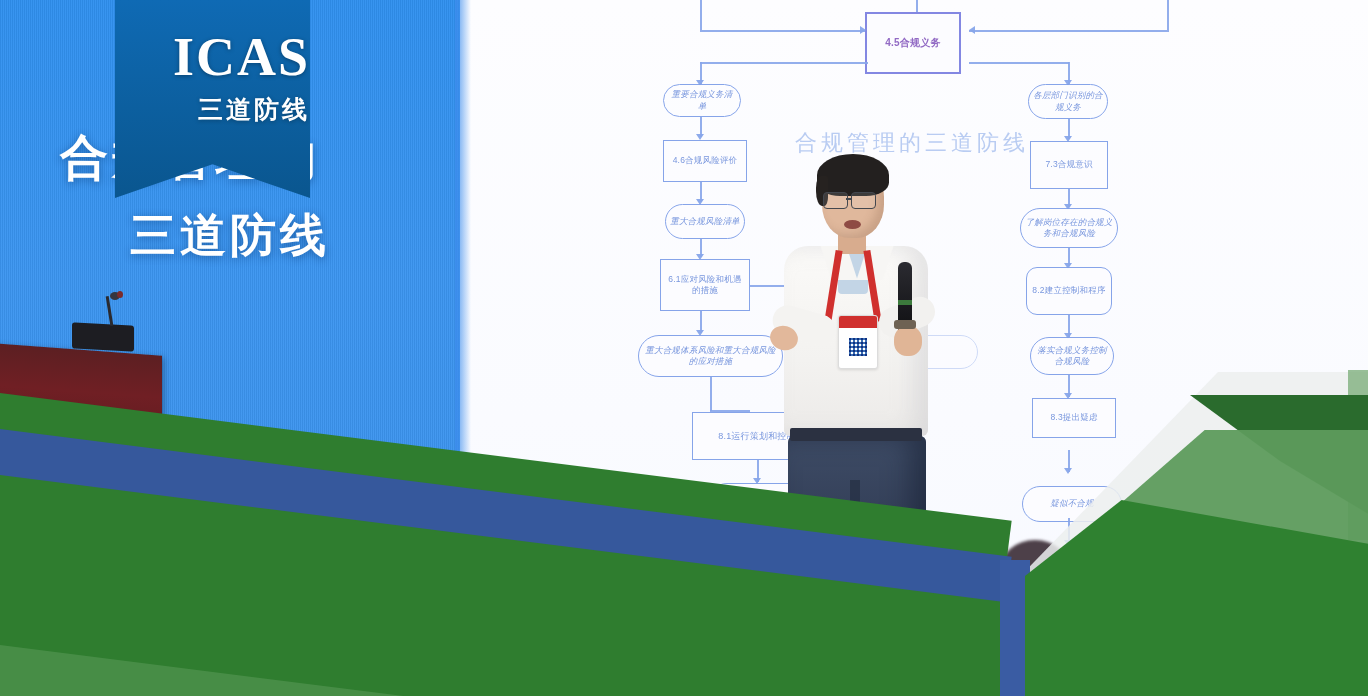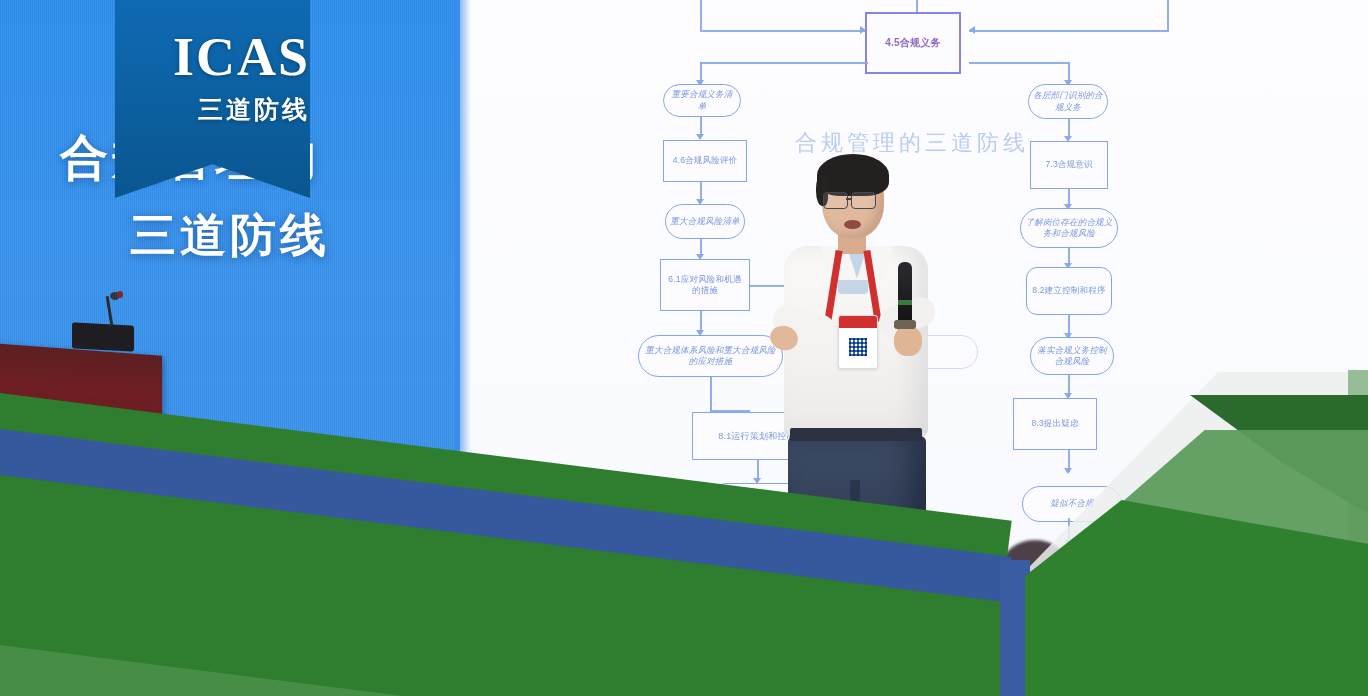--- a/index.html
+++ b/index.html
@@ -380,7 +380,7 @@
     <div class="conn v" style="left:608px;top:375px;height:22px;"></div>
     <div class="arrow" style="left:604px;top:393px;"></div>
 
-    <div class="node" style="left:553px;top:398px;width:84px;height:52px;">8.3提出疑虑</div>
+    <div class="node" style="left:572px;top:398px;width:84px;height:40px;">8.3提出疑虑</div>
     <div class="conn v" style="left:608px;top:450px;height:22px;"></div>
     <div class="arrow" style="left:604px;top:468px;"></div>
 

